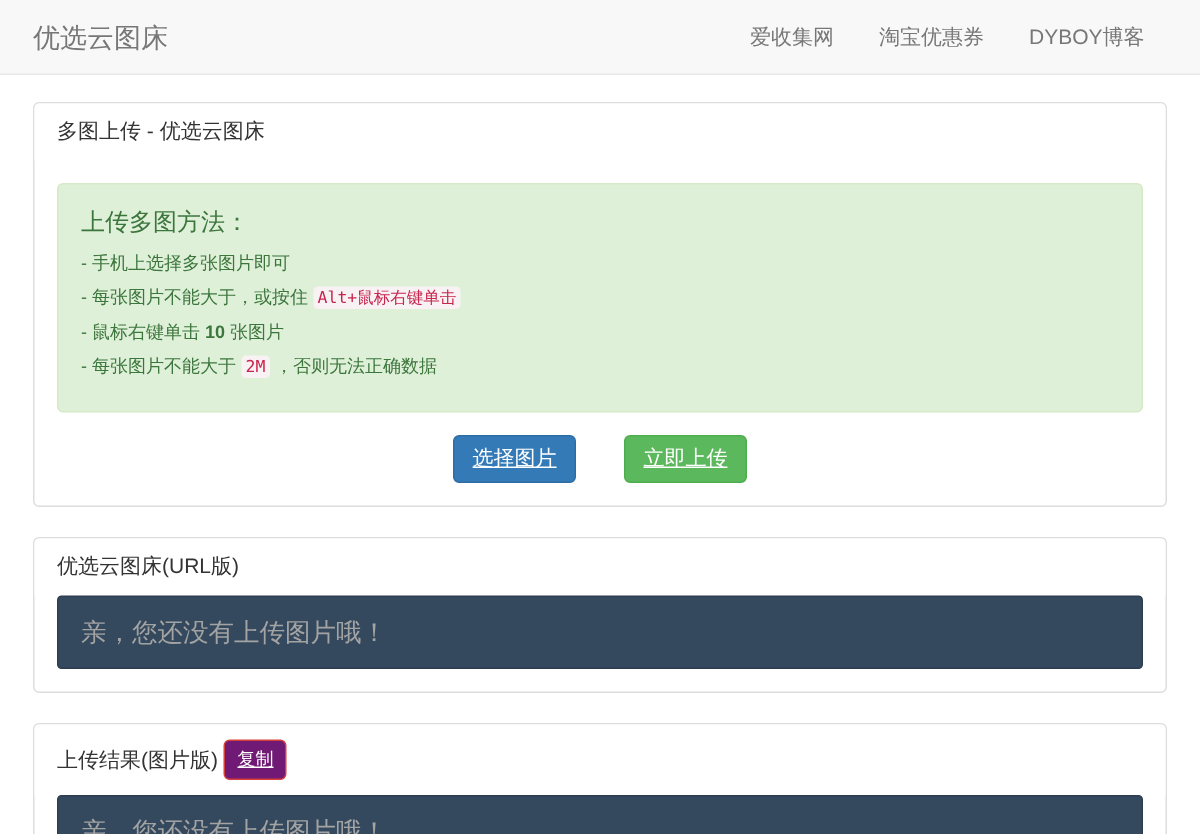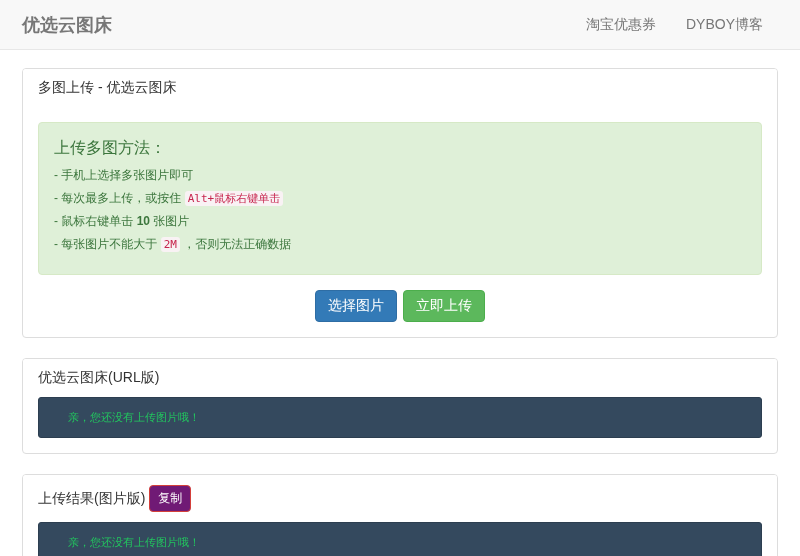--- a/index.html
+++ b/index.html
@@ -22,7 +22,6 @@
     color: #777;
     font-size: 18px;
     text-decoration: none;
-    font-weight: bold;
   }
   .navbar-nav {
     display: flex;

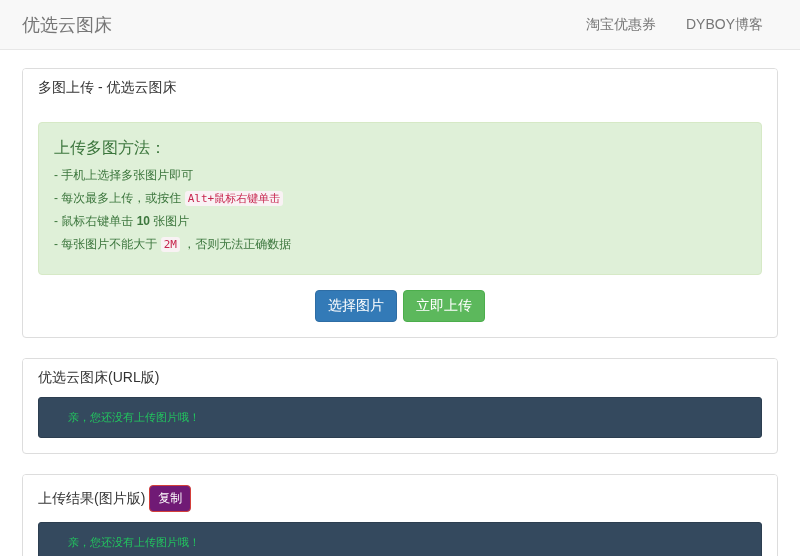--- a/index.html
+++ b/index.html
@@ -113,6 +113,9 @@
   <a href="#" class="navbar-brand">优选云图床</a>
   <ul class="navbar-nav">
     <li>
+        <a href="#">爱收集网</a>
+      </li>
+    <li>
         <a href="#">淘宝优惠券</a>
       </li>
     <li>

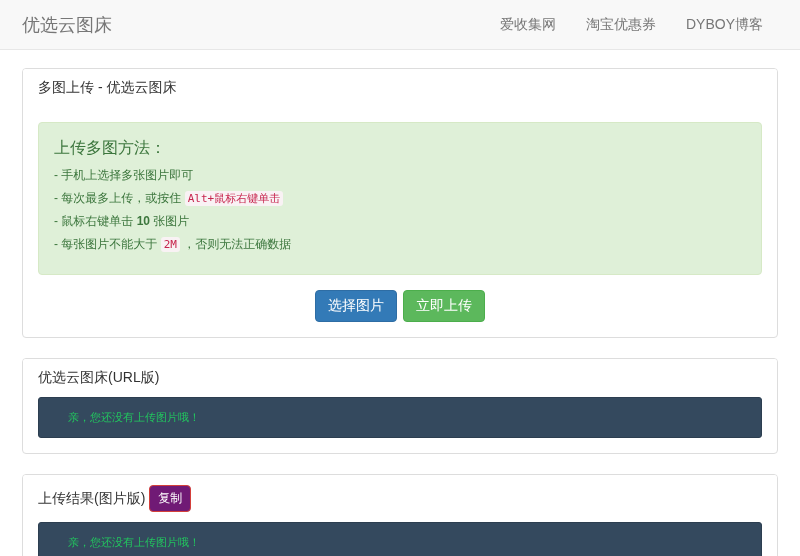--- a/index.html
+++ b/index.html
@@ -133,7 +133,7 @@
         <h4>上传多图方法：</h4>
         <div class="line">- 手机上选择多张图片即可</div>
         <div class="line">
-          <span>- 每次最多上传，或按住 </span><span class="pink">Alt+鼠标右键单击</span>
+          <span>- 每张图片不能大于，或按住 </span><span class="pink">Alt+鼠标右键单击</span>
         </div>
         <div class="line">
           <span>- 鼠标右键单击 </span><strong>10</strong><span> 张图片</span>

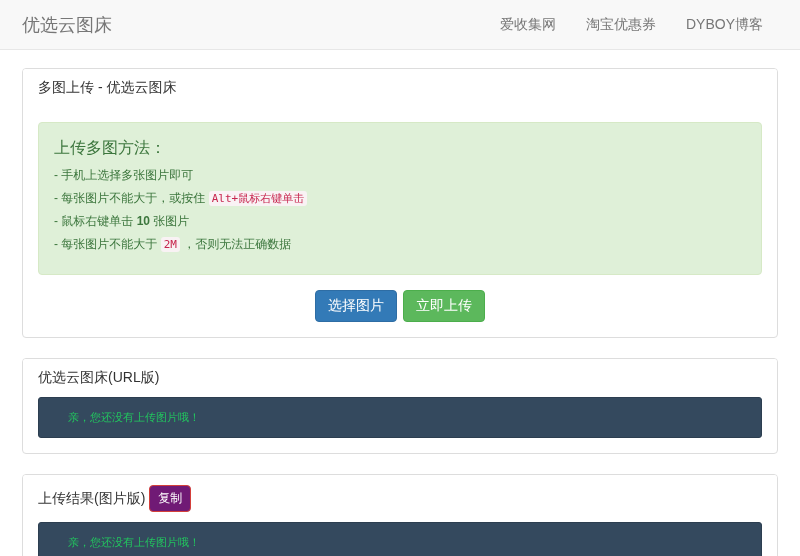--- a/index.html
+++ b/index.html
@@ -89,7 +89,8 @@
     border: 1px solid transparent;
     cursor: pointer;
     color: #fff;
-    margin: 0 1px;
+    margin: 0 14px;
+    text-decoration: underline;
   }
   .btn-primary { background: #337ab7; border-color: #2e6da4; }
   .btn-success { background: #5cb85c; border-color: #4cae4c; }

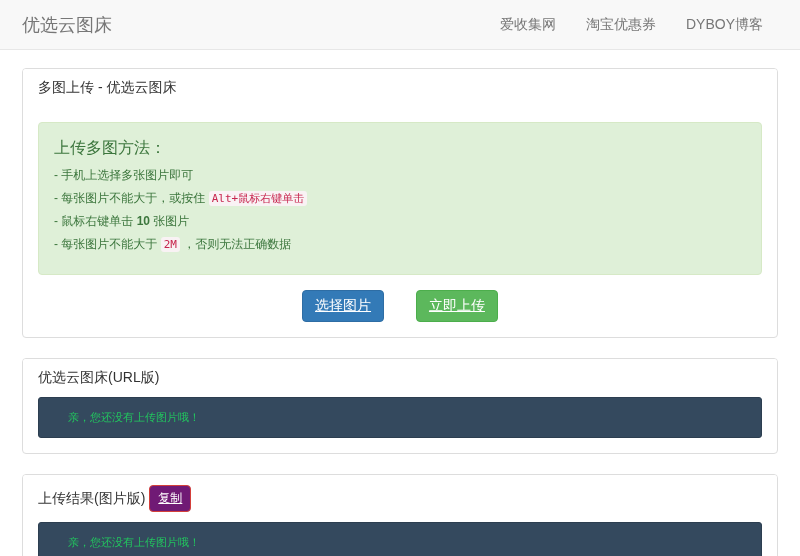--- a/index.html
+++ b/index.html
@@ -99,9 +99,9 @@
     background: #34495e;
     border: 1px solid #2c3e50;
     border-radius: 3px;
-    padding: 12px 29px;
-    color: #22c55e;
-    font-size: 11px;
+    padding: 12px 15px;
+    color: #a3a3a3;
+    font-size: 17px;
     margin: 0 15px 15px 15px;
   }
   .well-dark.tall { min-height: 145px; }

